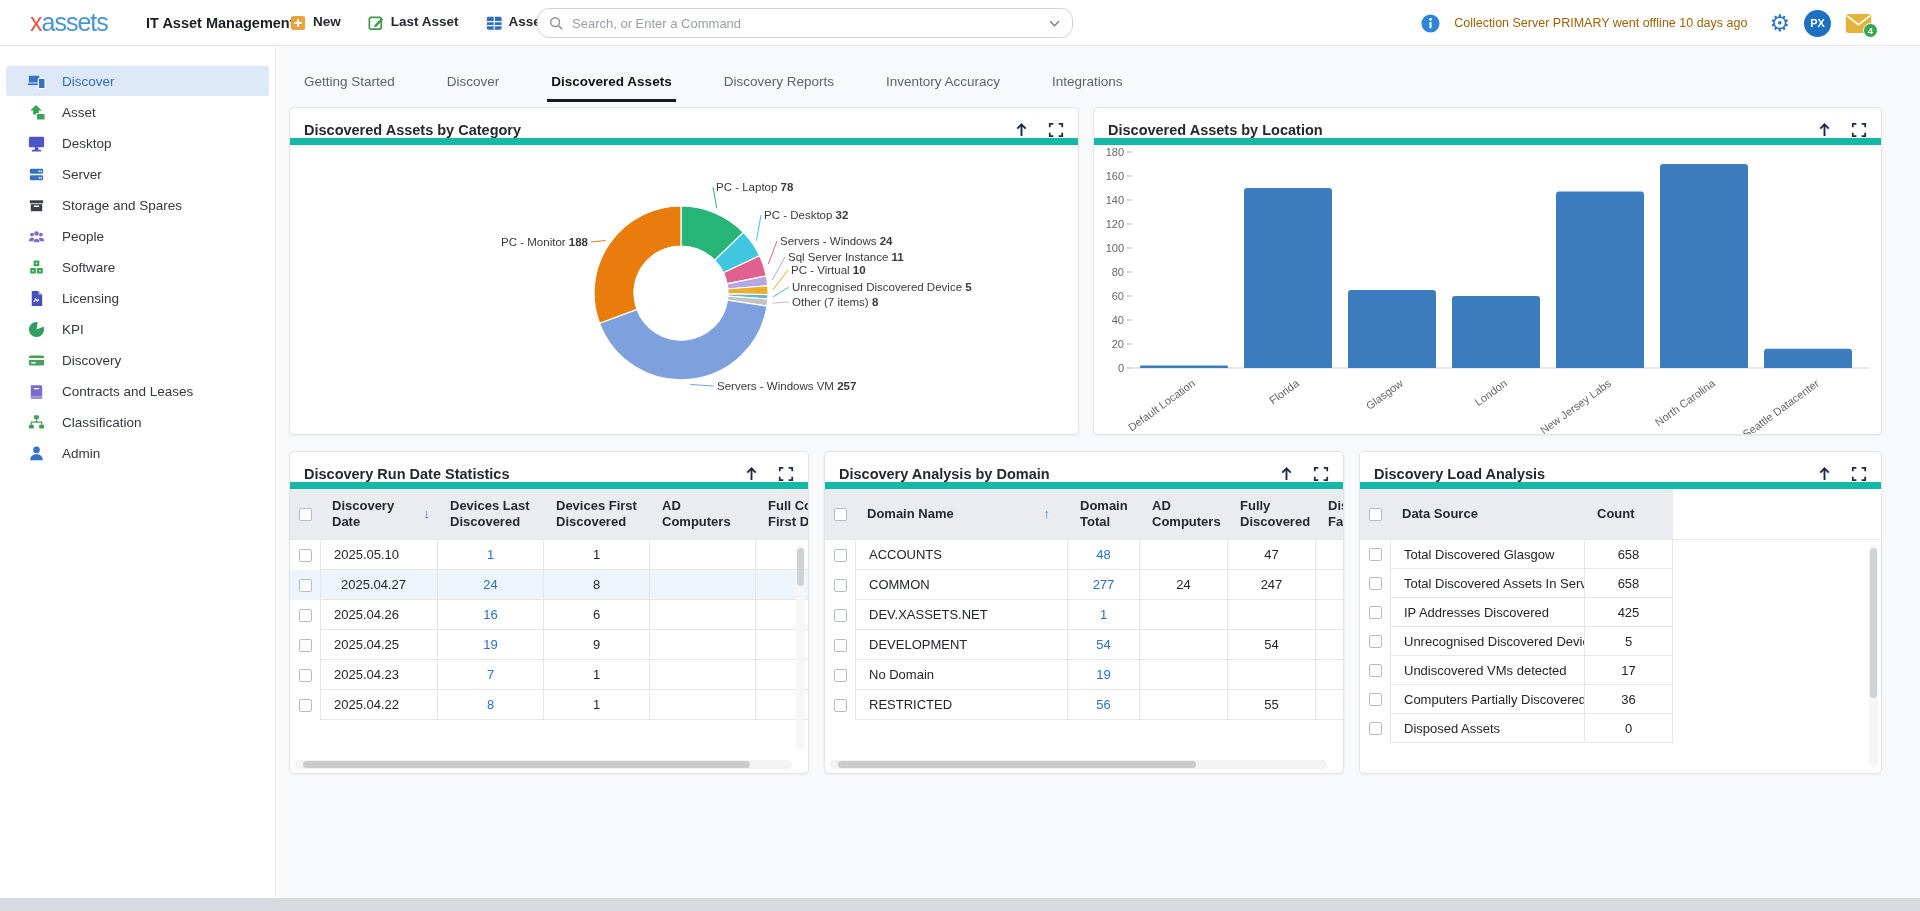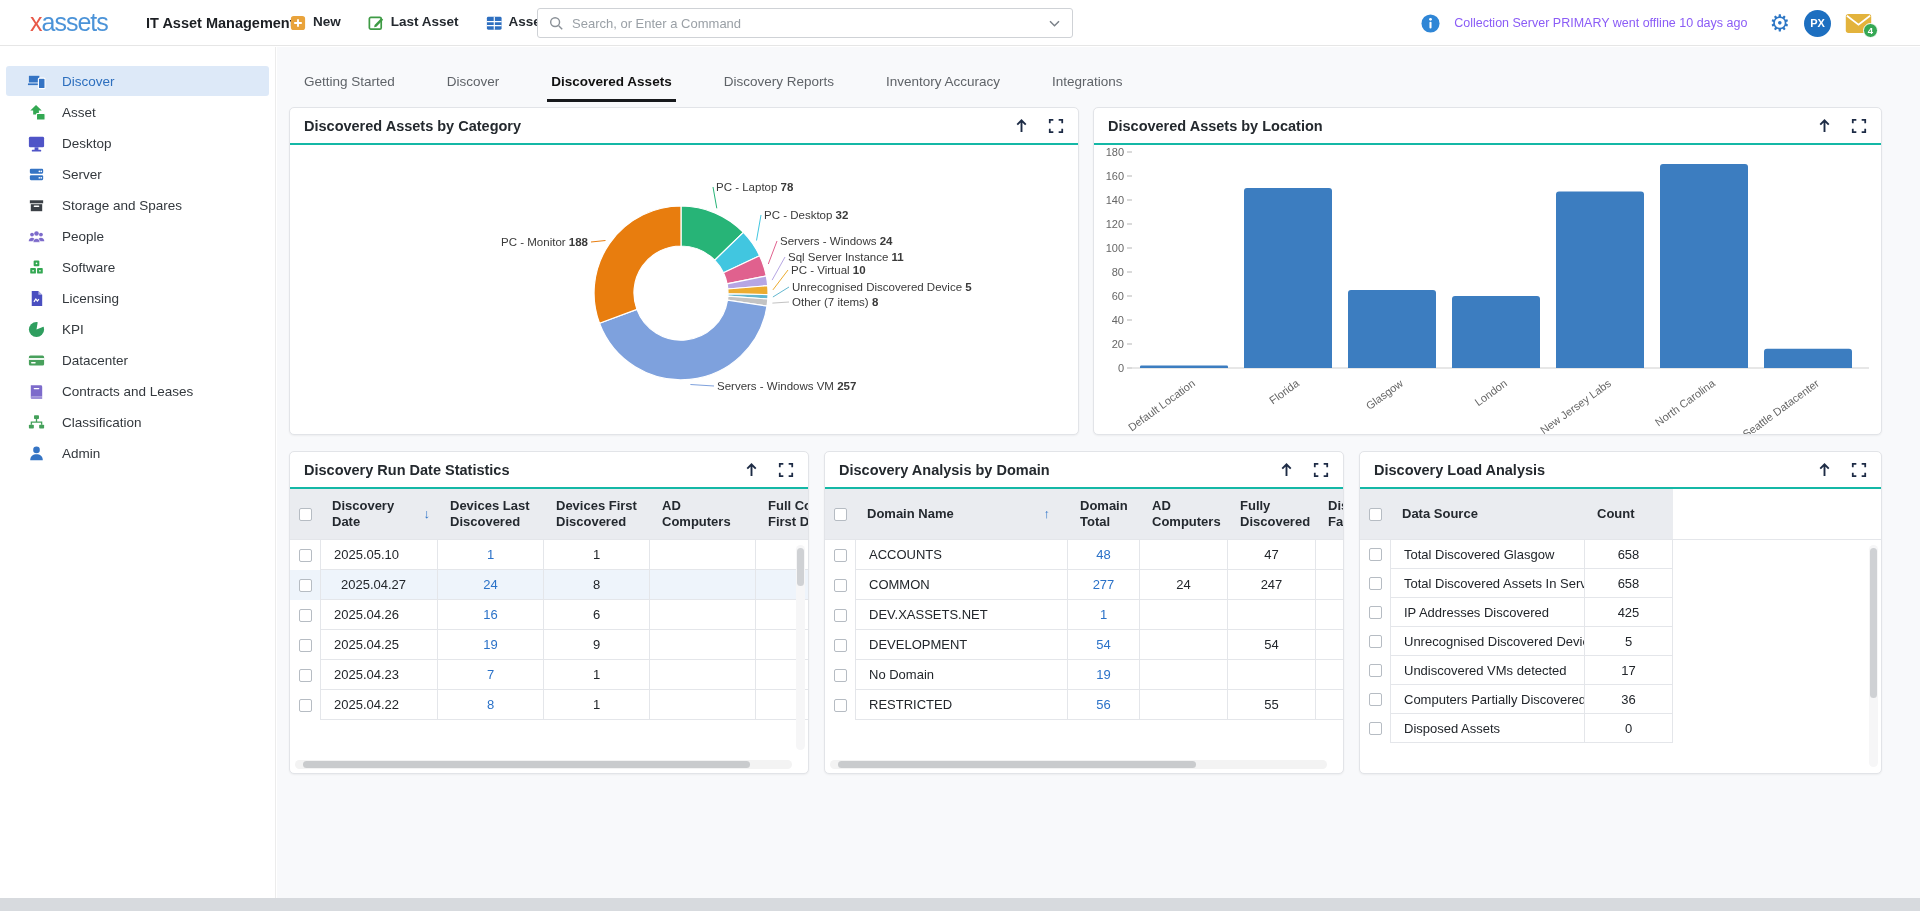--- a/index.html
+++ b/index.html
@@ -16,7 +16,7 @@
   #tb-buttons { position:absolute; left:289px; top:0; height:46px; display:flex; align-items:center; gap:26px; }
   .tb-btn { display:flex; gap:6px; font-size:13.5px; font-weight:bold; color:#24292f; cursor:pointer; }
   .searchbox { position:absolute; left:537px; top:8px; width:536px; height:30px; border:1px solid #cfd2d6;
-    border-radius:3px; display:flex; align-items:center; padding:0 10px; gap:8px; background:#fff; }
+    border-radius:12px; display:flex; align-items:center; padding:0 10px; gap:8px; background:#fff; }
   .searchbox input { flex:1; border:none; outline:none; font-size:13px; color:#333;
     font-family:"Liberation Sans",sans-serif; }
   .searchbox input::placeholder { color:#9aa0a6; }

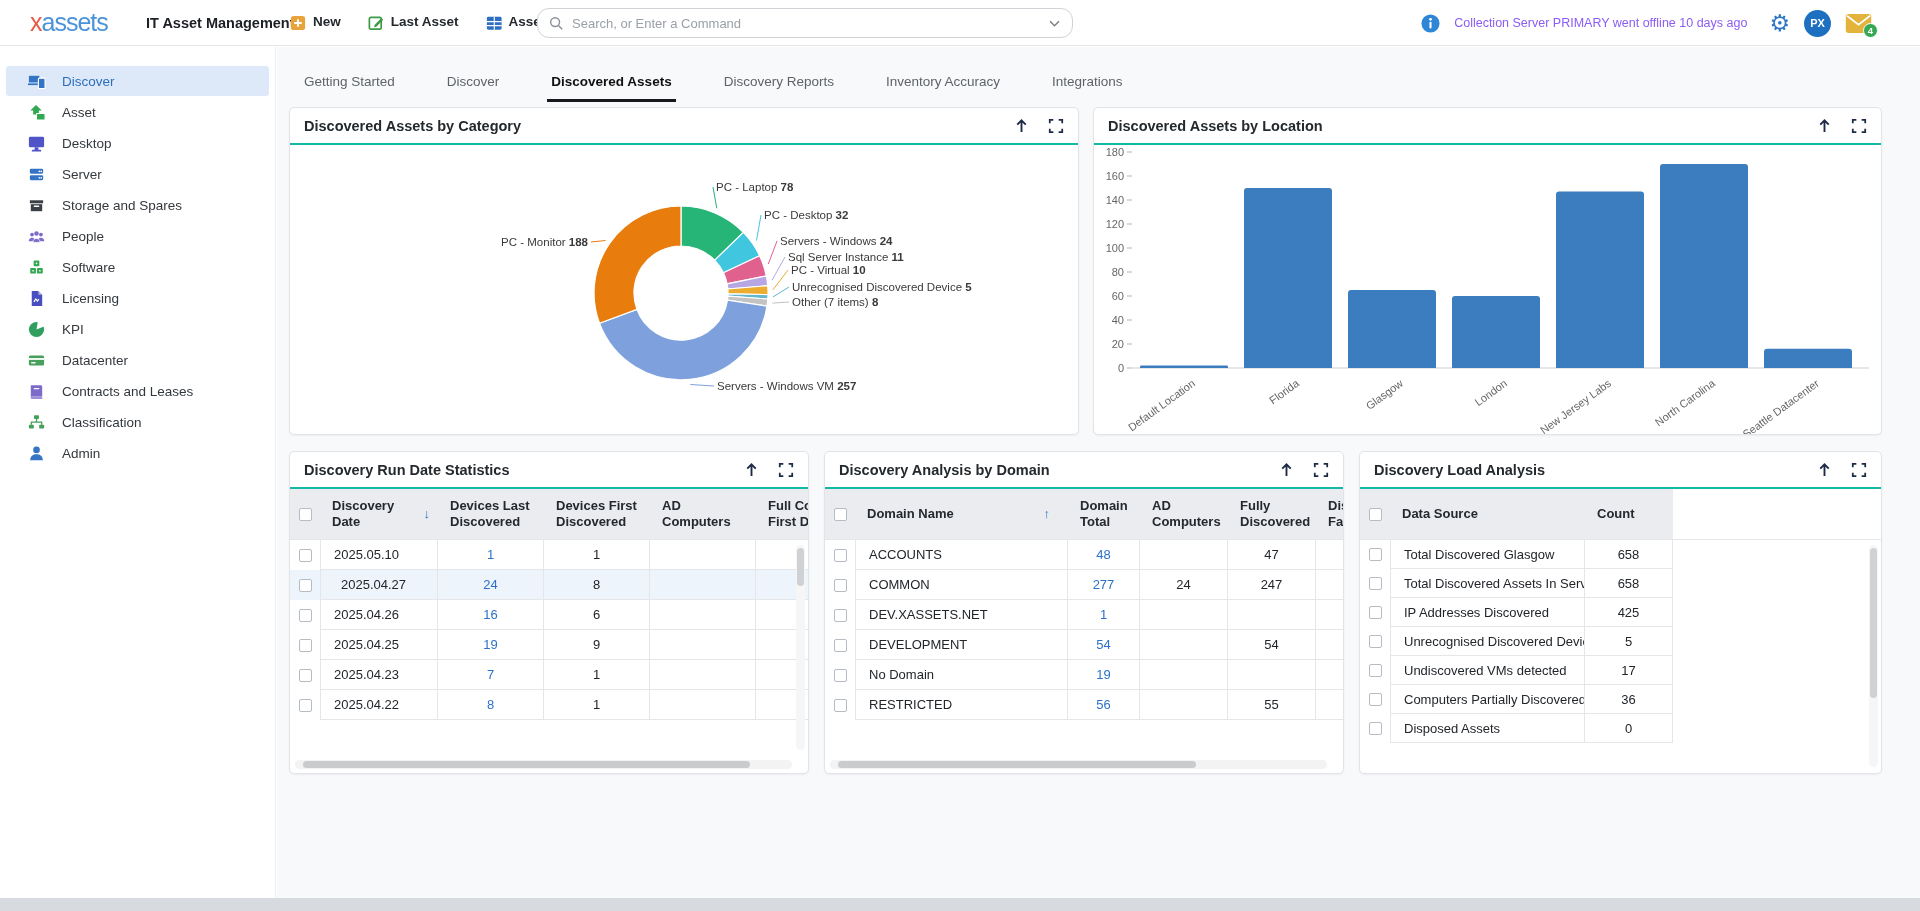--- a/index.html
+++ b/index.html
@@ -21,7 +21,7 @@
     font-family:"Liberation Sans",sans-serif; }
   .searchbox input::placeholder { color:#9aa0a6; }
   .tb-right { position:absolute; right:48px; top:0; height:46px; display:flex; align-items:center; gap:14px; }
-  .notif-text { font-size:12.5px; color:#8b5cf6; }
+  .notif-text { font-size:12.5px; color:#a16207; }
   .gear { font-size:23px; color:#2e77c5; line-height:1; cursor:pointer; }
   .avatar { width:27px; height:27px; border-radius:50%; background:#1d6fc0; color:#fff; font-size:11px;
     font-weight:bold; display:flex; align-items:center; justify-content:center; cursor:pointer; }

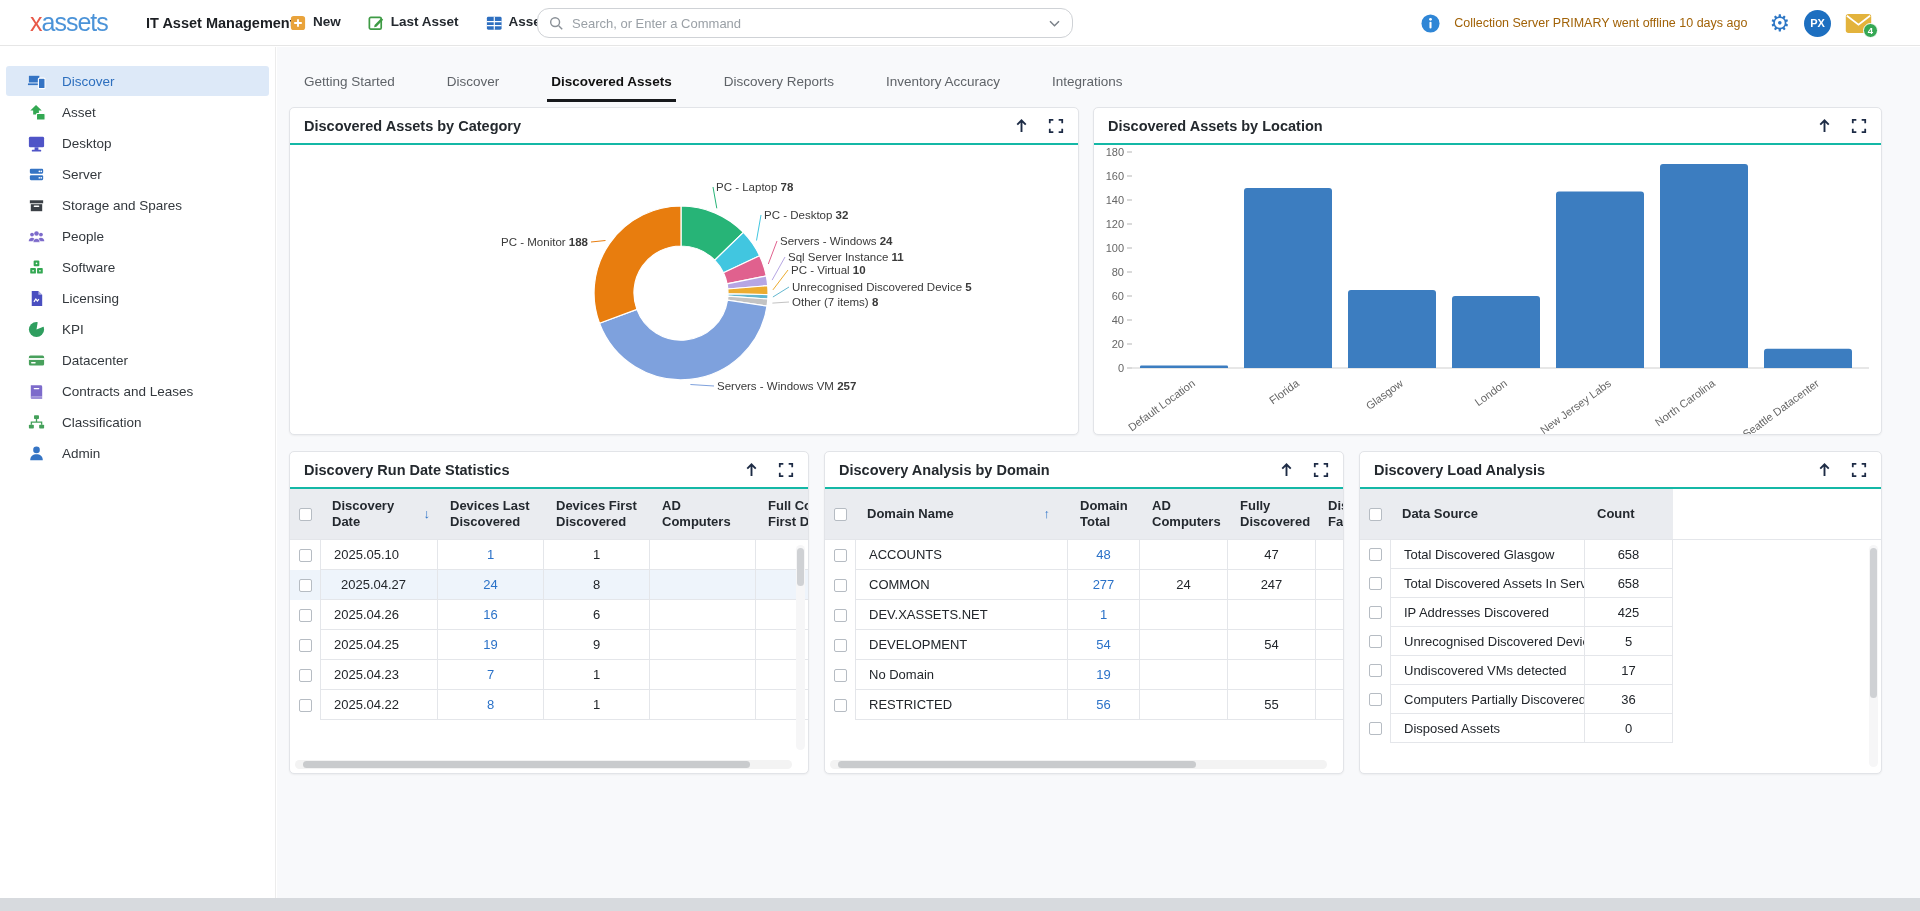--- a/index.html
+++ b/index.html
@@ -48,7 +48,7 @@
 
   .panel { position:absolute; background:#fff; border:1px solid #e2e4e8; border-radius:5px;
     box-shadow:0 1px 2px rgba(0,0,0,.05); overflow:hidden; }
-  .phead { height:37px; border-bottom:2px solid #14b8a6; display:flex; align-items:center; padding:0 14px; }
+  .phead { height:37px; border-bottom:7px solid #14b8a6; display:flex; align-items:flex-end; padding:0 14px; }
   .ptitle { font-size:14.5px; font-weight:bold; color:#24292e; }
   .picons { margin-left:auto; display:flex; gap:18px; align-items:center; }
   .picon { cursor:pointer; display:flex; }

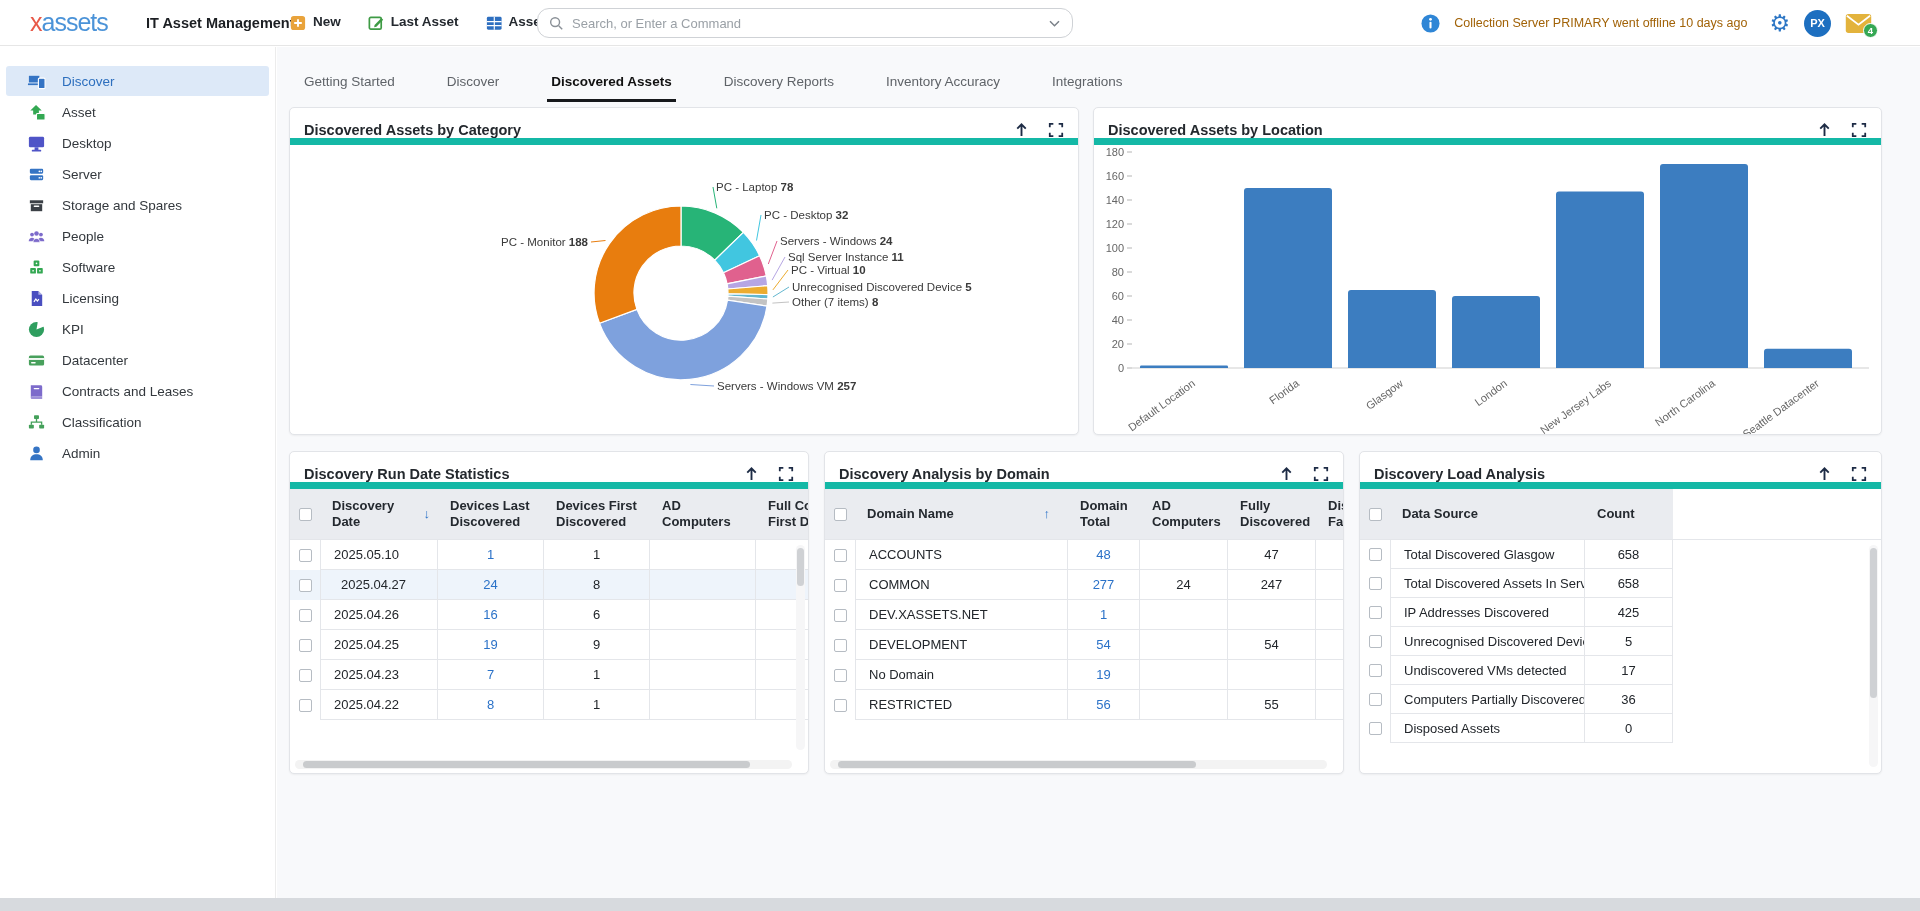--- a/index.html
+++ b/index.html
@@ -253,7 +253,7 @@
             <rect x="4.2" y="11.6" width="5" height="1.6" rx=".8" fill="#fff"></rect>
           </svg>
         </span>
-        <span class="s-lbl">Datacenter</span>
+        <span class="s-lbl">Discovery</span>
       </div>
       <div class="side-item">
         <span class="s-ic">

